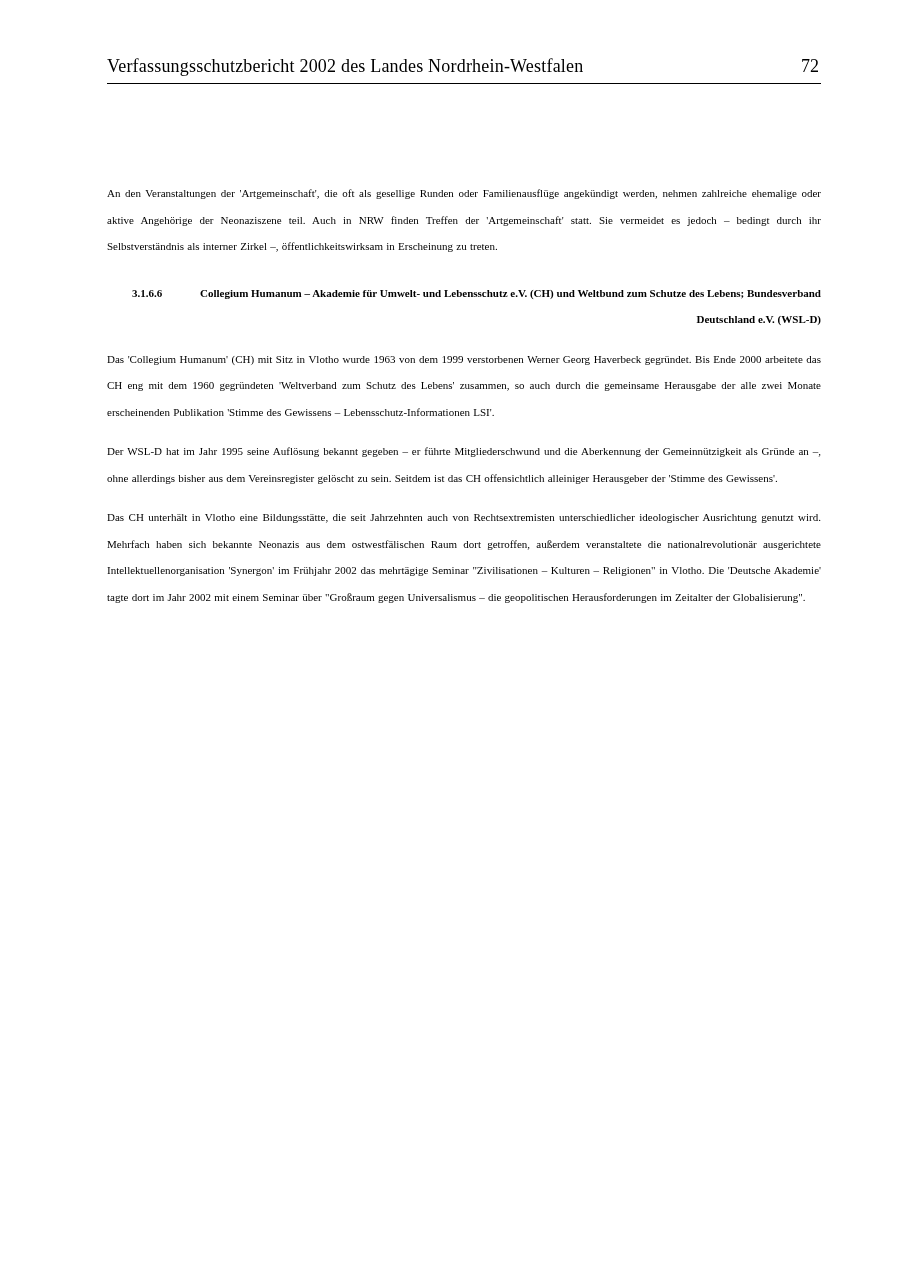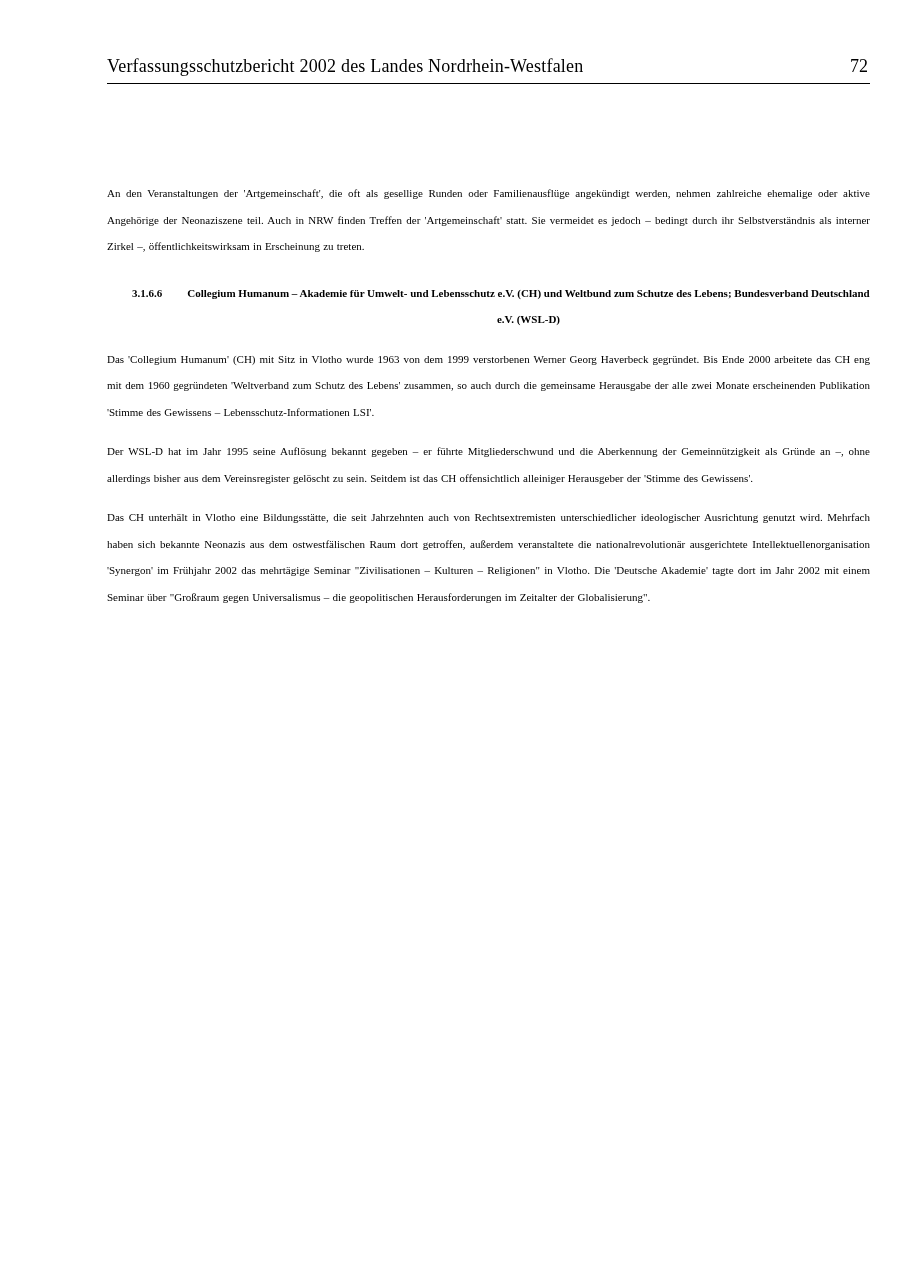--- a/index.html
+++ b/index.html
@@ -15,7 +15,7 @@
     background: #ffffff;
     color: #000000;
     font-family: "Liberation Serif", "DejaVu Serif", serif;
-    padding: 55px 30px 0 107px;
+    padding: 55px 79px 0 107px;
     overflow: hidden;
   }
   .header {

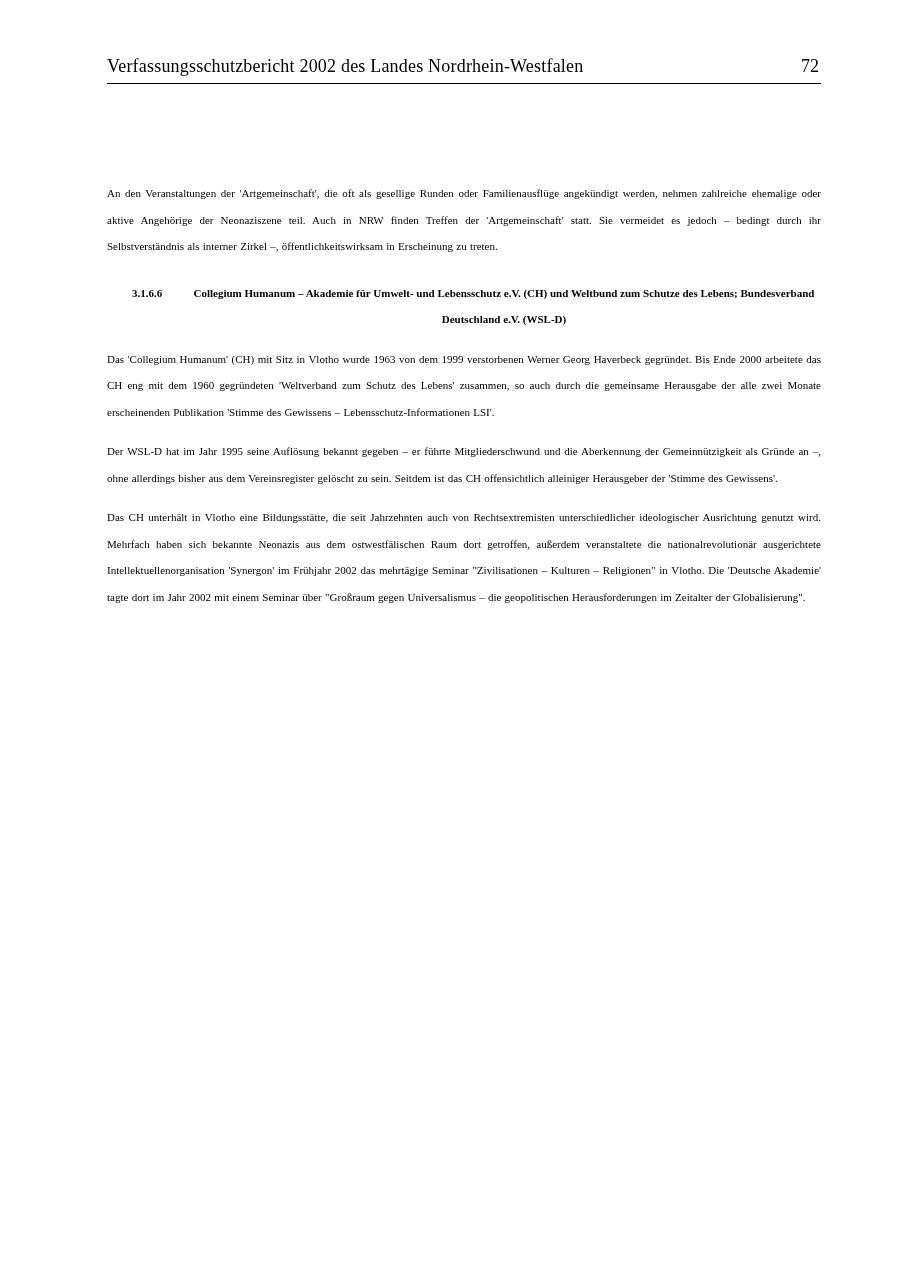--- a/index.html
+++ b/index.html
@@ -55,7 +55,7 @@
   }
   .section-heading .txt {
     flex: 1;
-    text-align: center;
+    text-align: right;
   }
 </style>
 </head>

